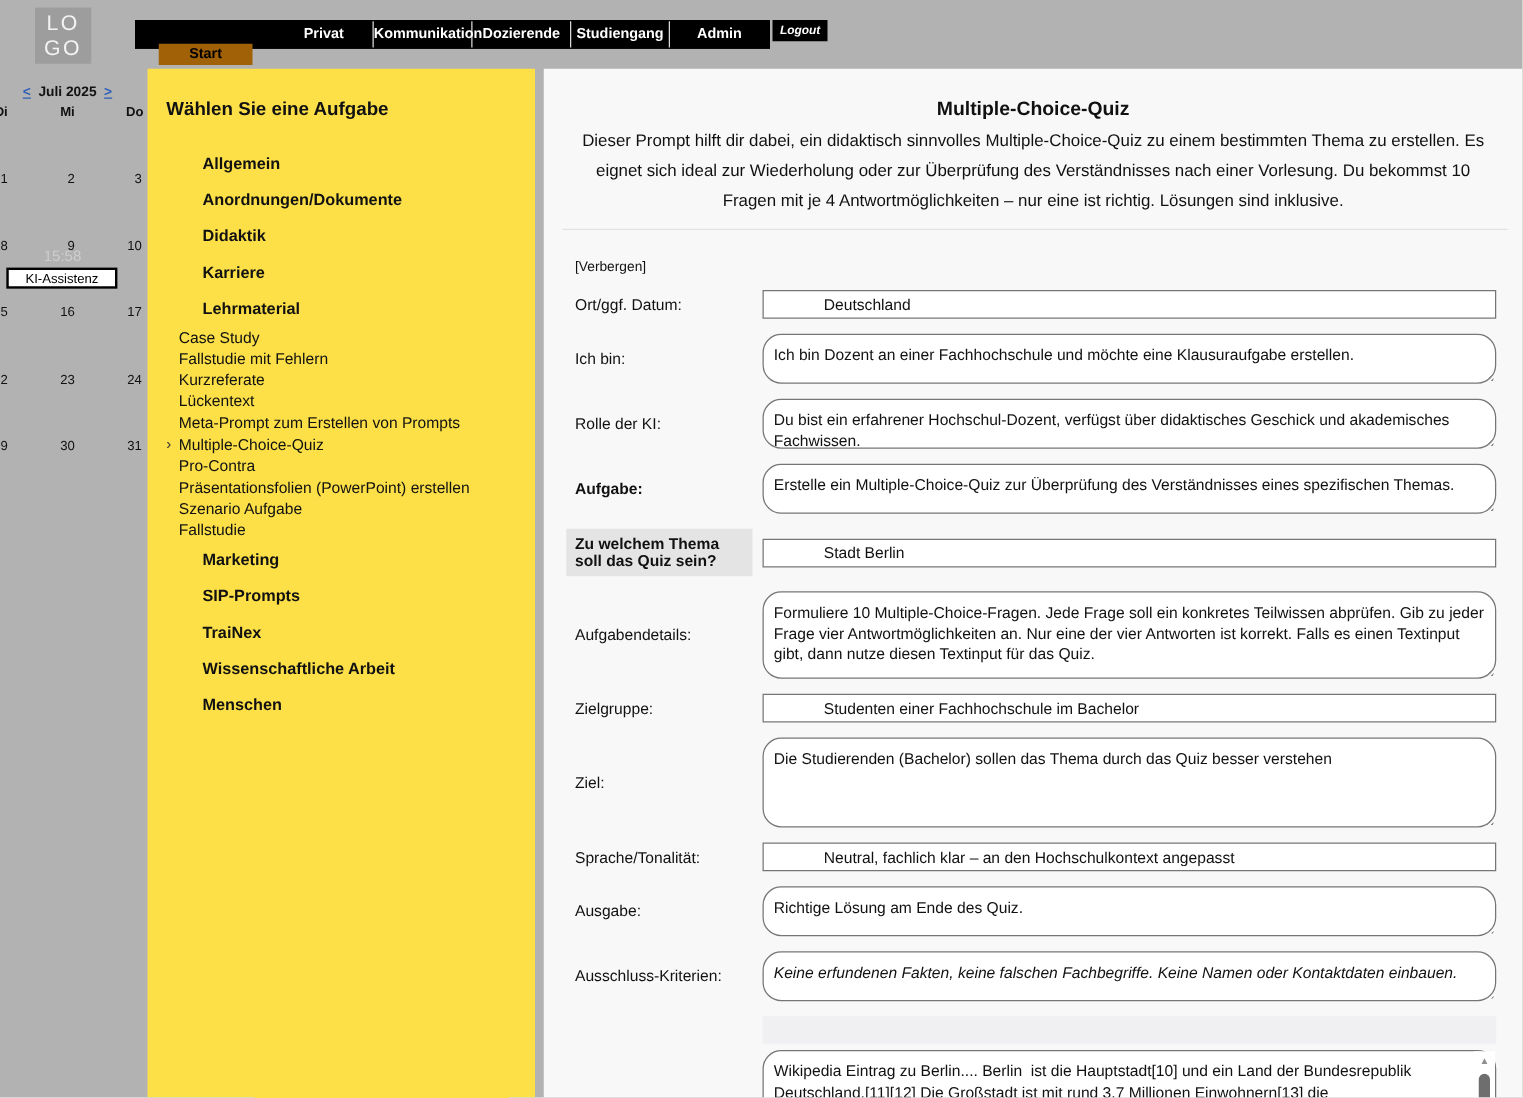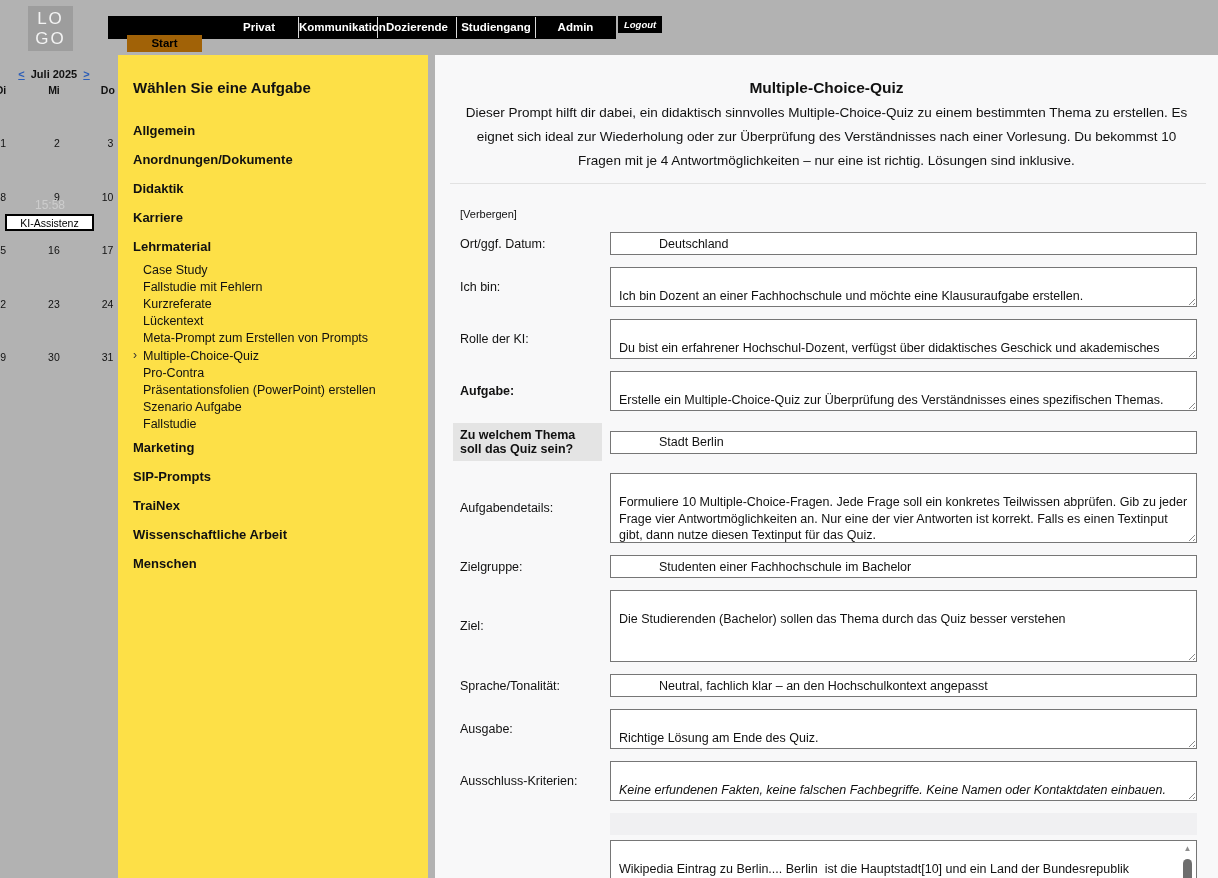--- a/index.html
+++ b/index.html
@@ -39,7 +39,7 @@
   .sidebar{position:absolute;left:118px;top:55px;width:310px;height:823px;background:#fde047;
     box-sizing:border-box;padding:24px 0 0 15px;overflow:hidden;}
   .sb-title{font-size:15px;font-weight:bold;margin-bottom:20px;}
-  .sb-cat{font-size:13px;font-weight:bold;padding:7px 0;cursor:pointer;}
+  .sb-cat{font-size:13px;font-weight:bold;padding:7px 0;cursor:pointer;margin-left:29px;}
   .sb-sub{font-size:12.5px;padding:1.6px 0 1.6px 10px;cursor:pointer;position:relative;}
   .sb-sub .chev{position:absolute;left:0;top:1px;font-size:12px;color:#333;}
   

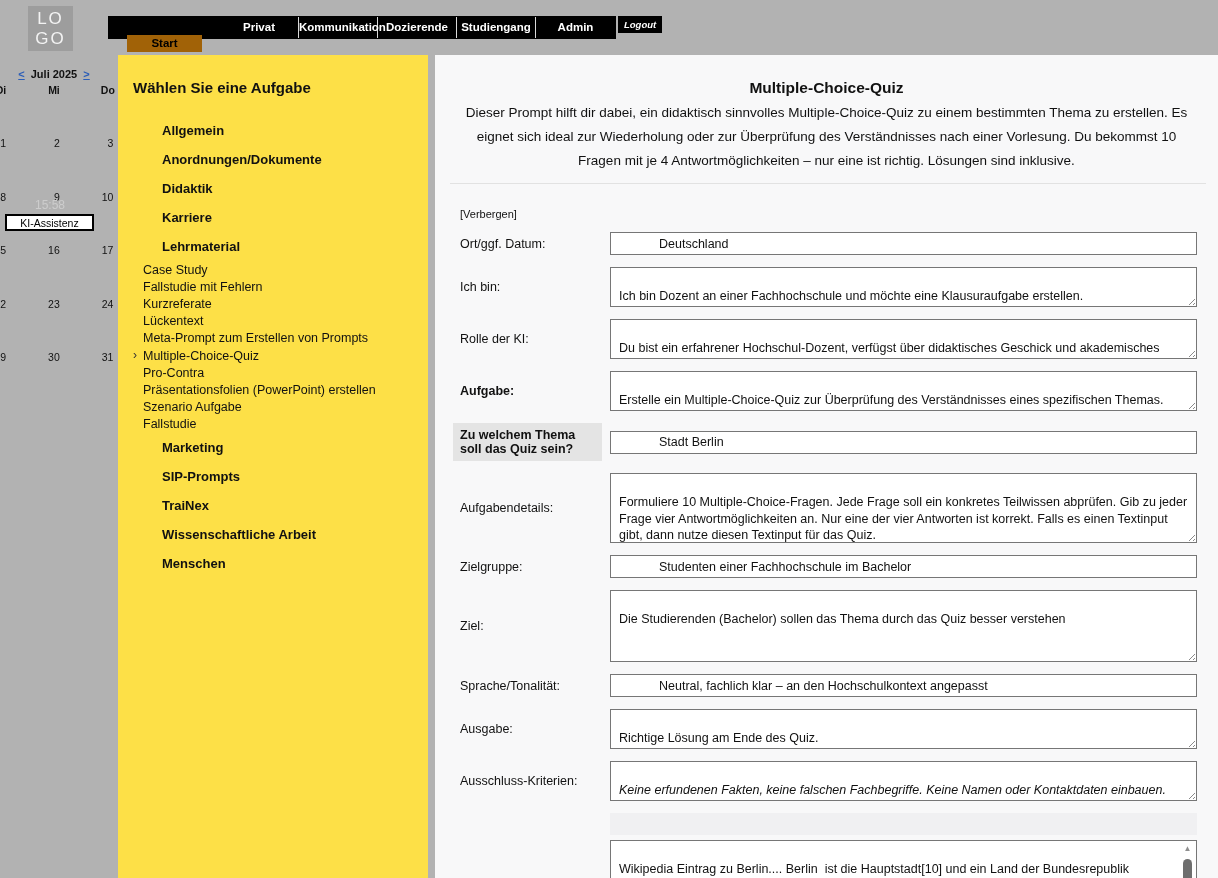--- a/index.html
+++ b/index.html
@@ -58,7 +58,7 @@
   .ctl{width:100%;box-sizing:border-box;background:#fff;border:1px solid #767676;
     font-family:inherit;font-size:12.5px;color:#111;padding:3px 8px;display:block;outline:none;}
   input.ctl{height:23px;padding-left:48px;}
-  textarea.ctl{resize:none;overflow:hidden;line-height:16.5px;padding-top:20px;}
+  textarea.ctl{resize:none;overflow:hidden;line-height:16.5px;padding-top:8px;border-radius:15px;}
   .grip{position:absolute;right:2px;bottom:2px;width:9px;height:9px;
     background:repeating-linear-gradient(135deg,transparent 0 2px,#8a8a8a 2px 3px);
     clip-path:polygon(100% 0,100% 100%,0 100%);}

